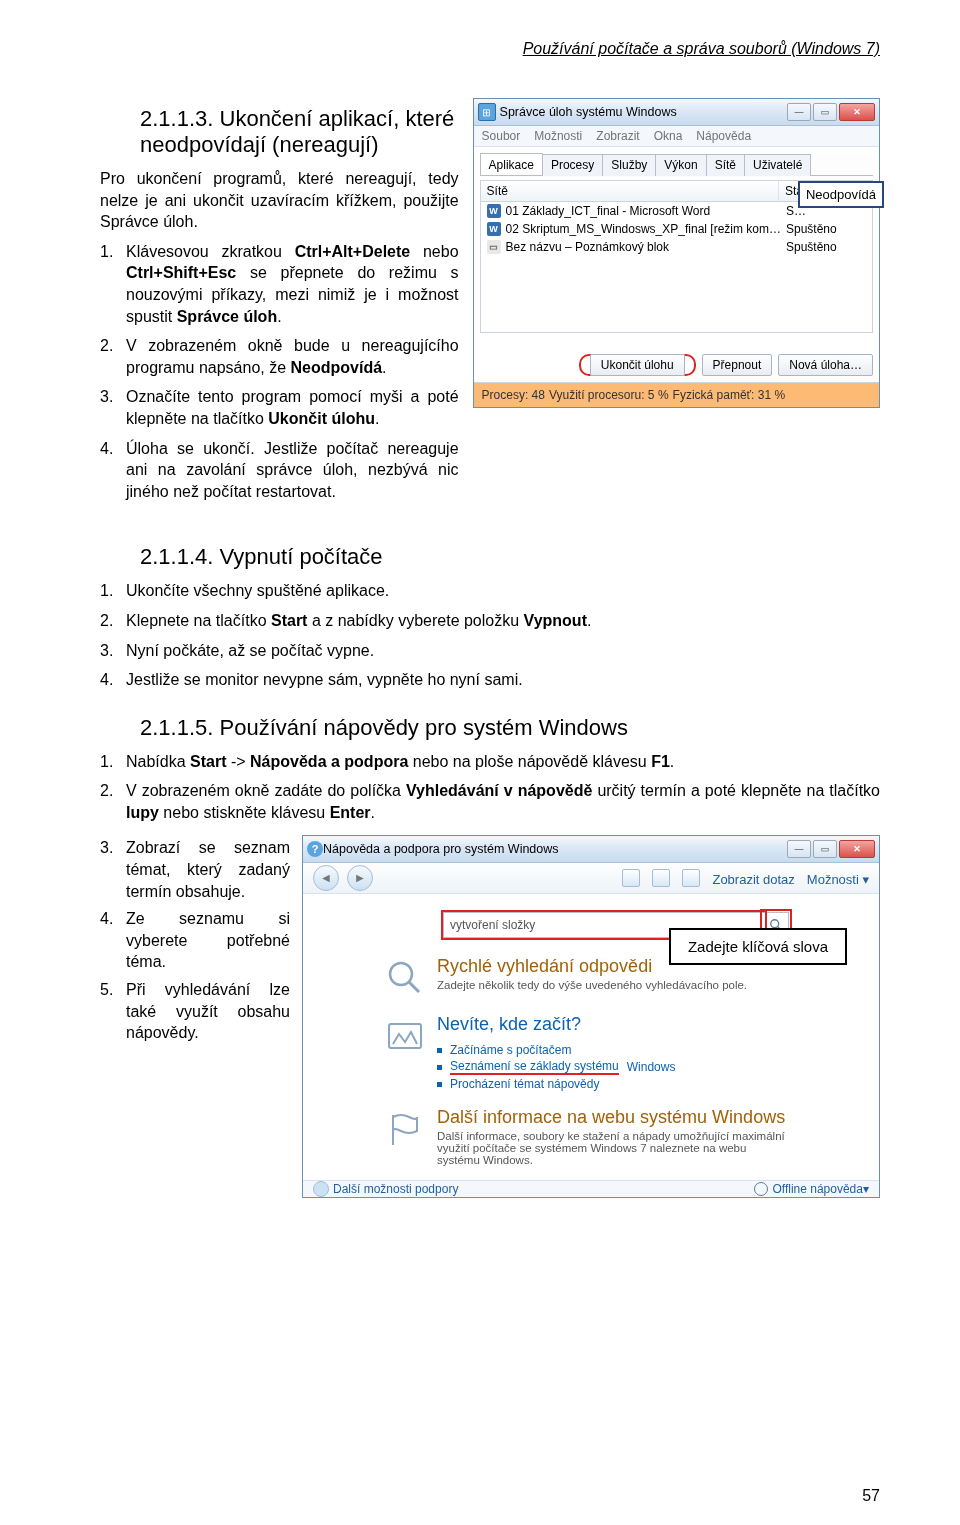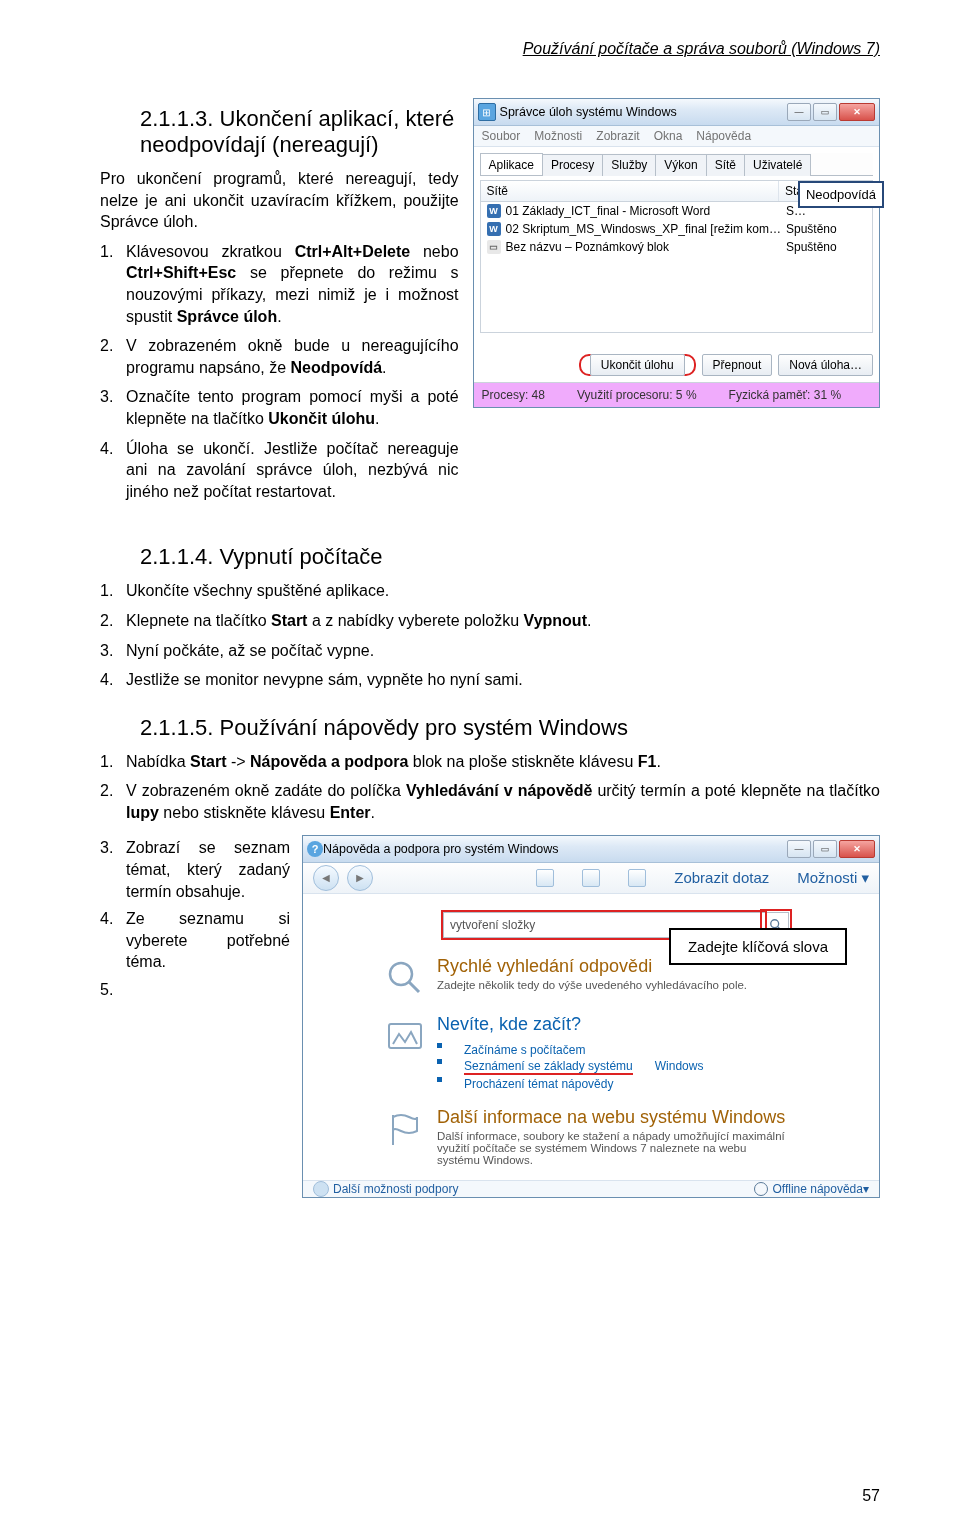--- a/index.html
+++ b/index.html
@@ -46,7 +46,7 @@
   .btns{display:flex;gap:6px;justify-content:flex-end;padding:6px}
   .wbtn{border:1px solid #a9b5c2;background:linear-gradient(#fefefe,#e8edf3);padding:3px 10px;font-size:12px;border-radius:2px}
   .ring{border:2px solid #d22;border-radius:10px;padding:2px 9px}
-  .status{border-top:1px solid #cbd3dc;display:flex;gap:32px;padding:5px 8px;font-size:12px;background:#f0abfc;color:#333}
+  .status{border-top:1px solid #cbd3dc;display:flex;gap:4px;padding:5px 8px;font-size:12px;background:#fdba74;color:#333}
 
   
   .help{border:1px solid #6a8fb0;font-size:12.5px;font-family:"Segoe UI",Tahoma,sans-serif;background:#fff;margin-top:4px;position:relative}

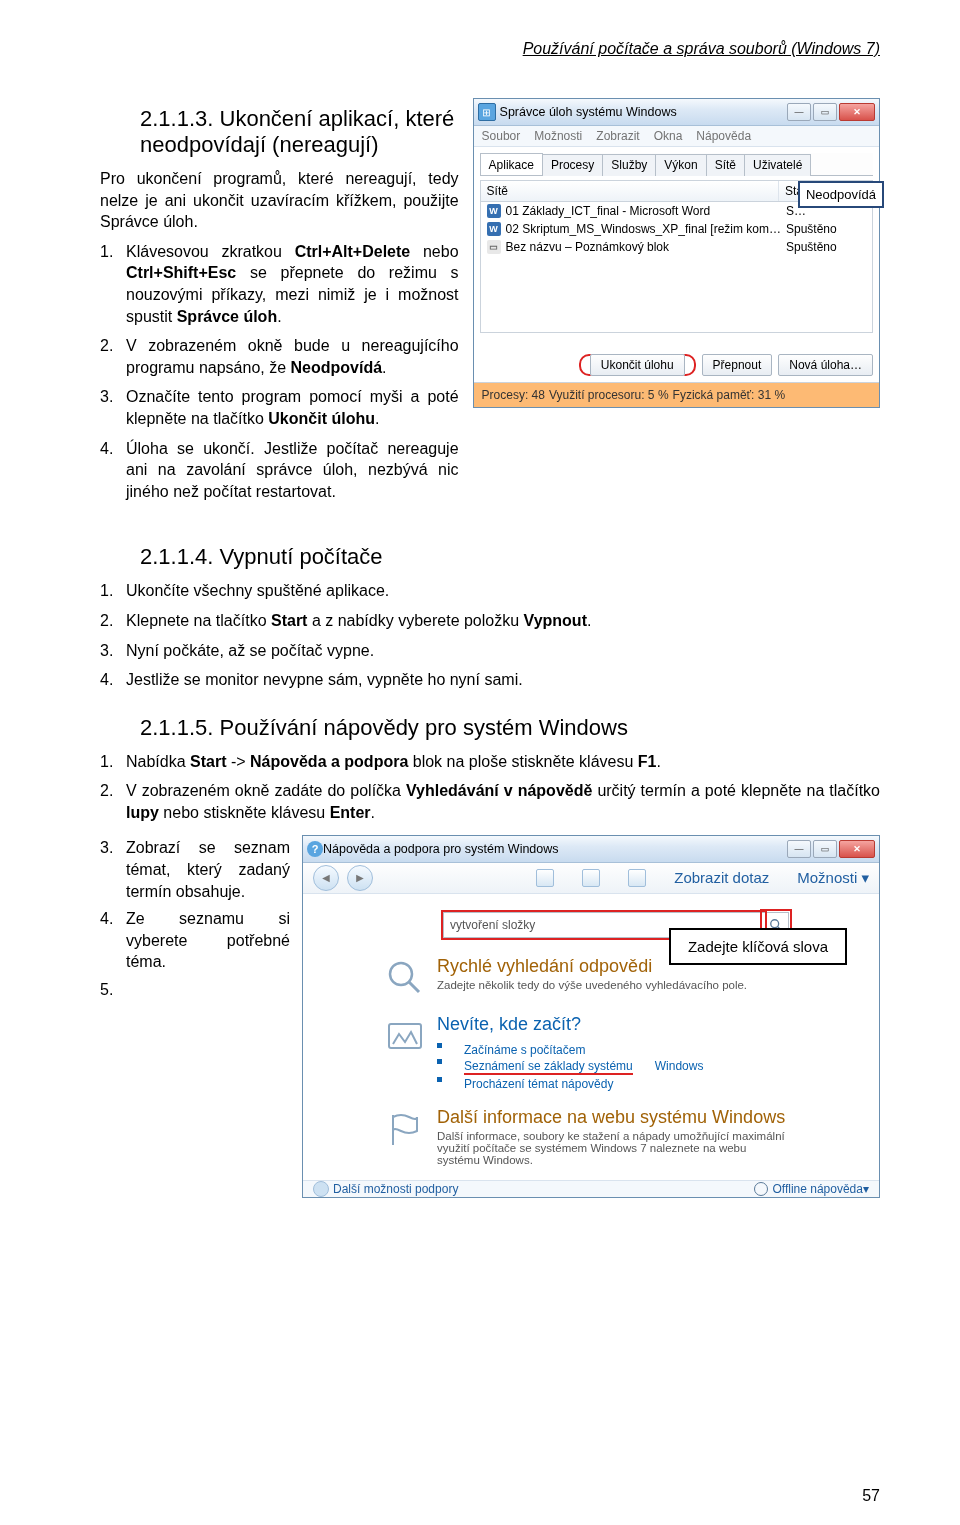--- a/index.html
+++ b/index.html
@@ -214,7 +214,7 @@
   <ol class="num full">
     <li>
         <span class="n">1.</span>
-        <span class="t"><span>Nabídka </span><span class="bold">Start</span><span> -&gt; </span><span class="bold">Nápověda a podpora</span><span> blok na ploše stiskněte klávesu </span><span class="bold">F1</span><span>.</span></span>
+        <span class="t"><span>Nabídka </span><span class="bold">Start</span><span> -&gt; </span><span class="bold">Nápověda a podpora</span><span> nebo na ploše nápovědě klávesu </span><span class="bold">F1</span><span>.</span></span>
       </li>
     <li>
         <span class="n">2.</span>

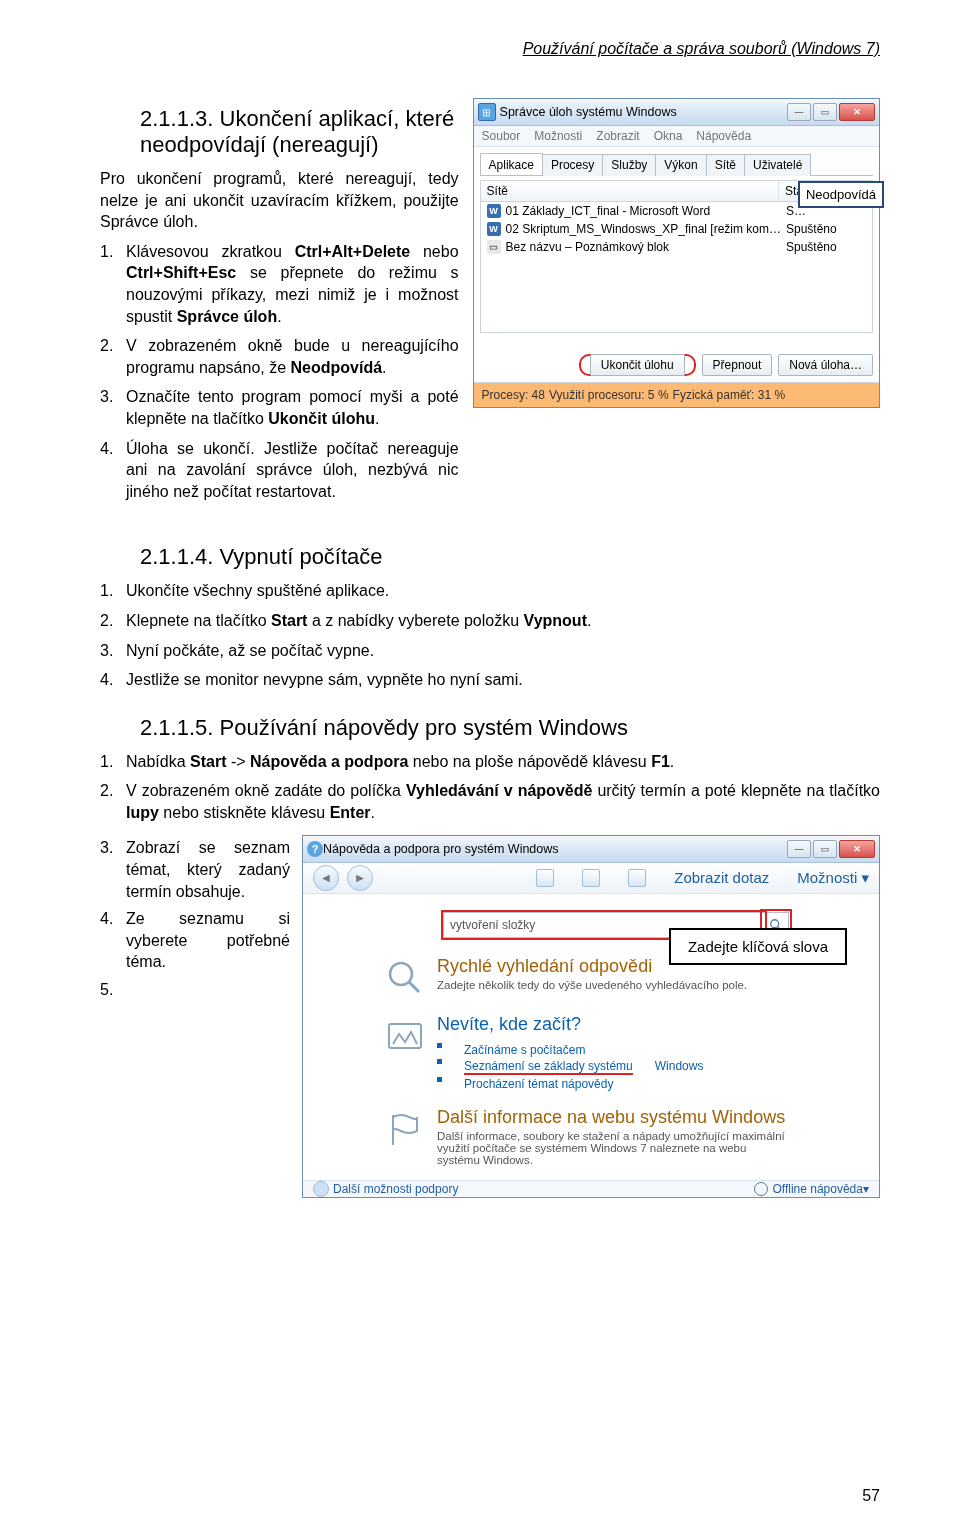--- a/index.html
+++ b/index.html
@@ -54,7 +54,7 @@
   .tool{height:30px;border-bottom:1px solid #d9e3ee;display:flex;align-items:center;justify-content:space-between;padding:0 10px;color:#215fa1;background:linear-gradient(#fefefe,#eef3f8)}
   .tleft{display:flex;gap:8px;align-items:center}
   .circ{width:24px;height:24px;border-radius:50%;border:1px solid #a0bedb;background:linear-gradient(#f5faff,#cde1f2);display:flex;align-items:center;justify-content:center;color:#777}
-  .tright{display:flex;gap:28px;align-items:flex-start;font-size:15px;color:#215fa1}
+  .tright{display:flex;gap:12px;align-items:flex-end;font-size:13px;color:#215fa1}
   .tright .ic{width:16px;height:16px;border:1px solid #a0bedb;background:linear-gradient(#fff,#d8e7f4);border-radius:2px}
   .searchwrap{margin:18px 90px 18px 140px;position:relative}
   .searchbox{border:1px solid #b6bfc9;height:24px;display:flex;align-items:center;background:#fff}

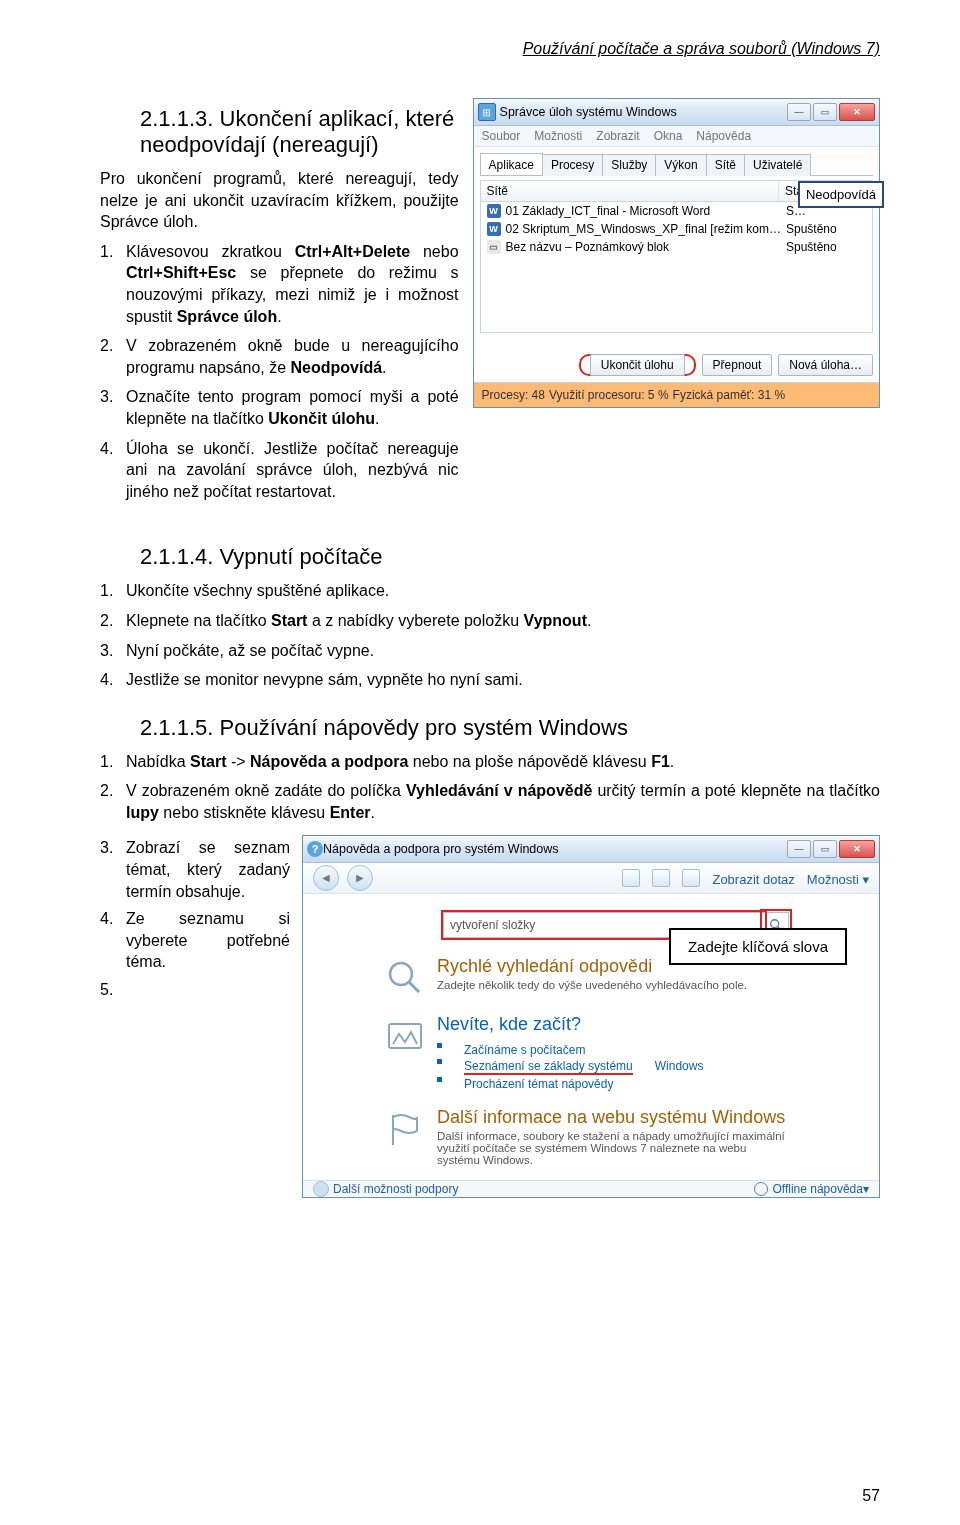--- a/index.html
+++ b/index.html
@@ -235,6 +235,7 @@
           </li>
         <li>
             <span class="n">5.</span>
+            <span class="t">Při vyhledávání lze také využít obsahu nápovědy.</span>
           </li>
       </ol>
     </div>

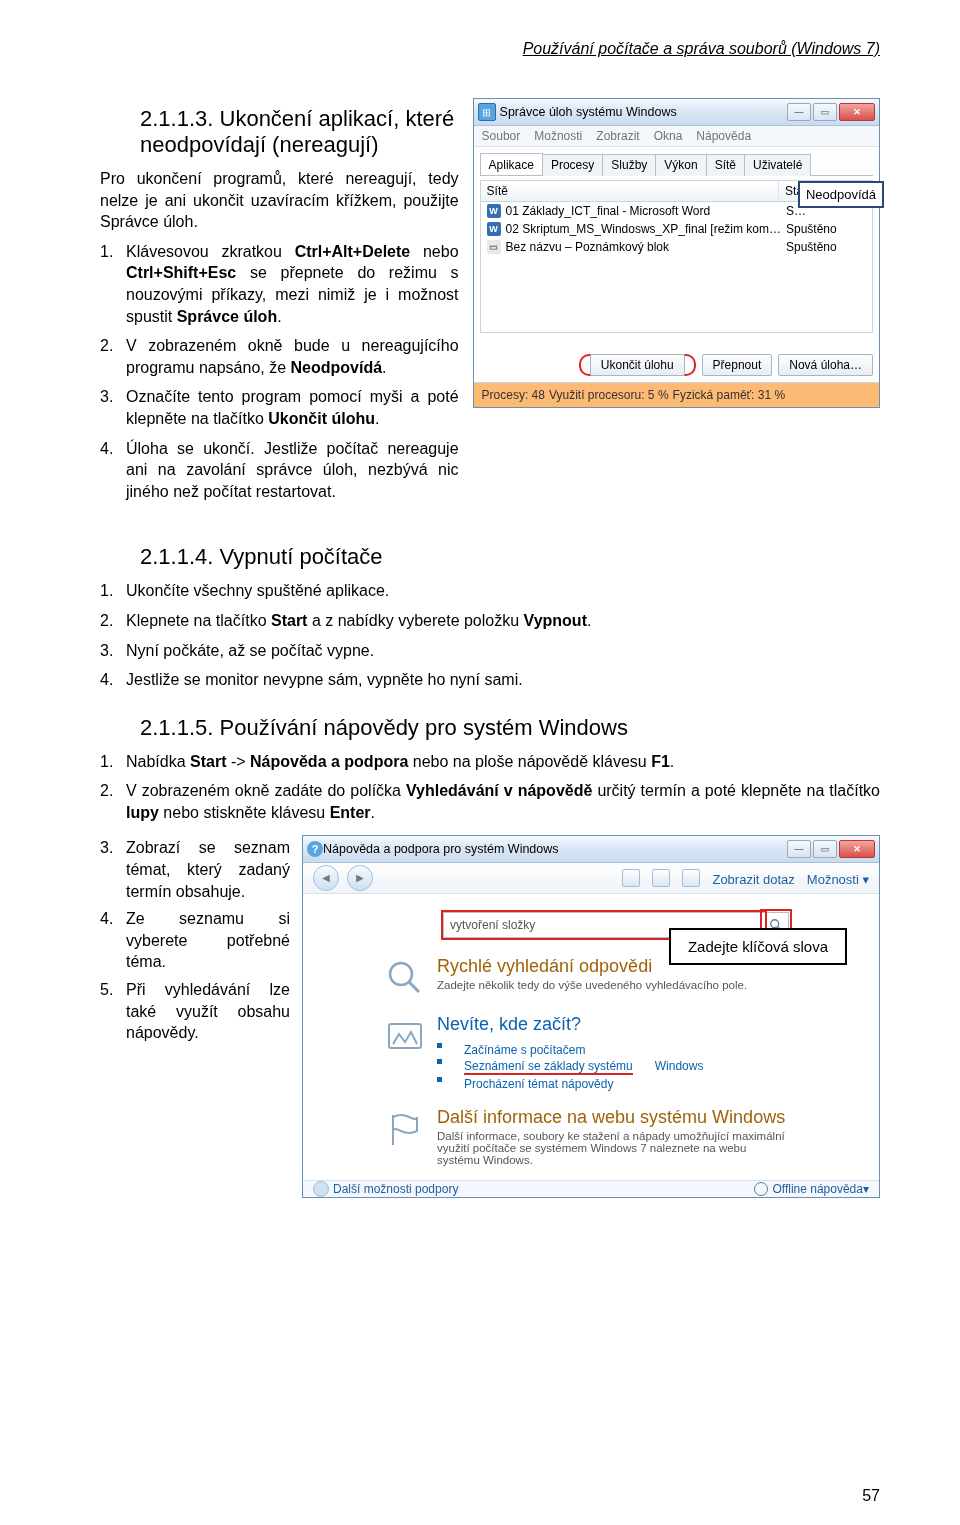--- a/index.html
+++ b/index.html
@@ -68,7 +68,7 @@
   .htxt .hd{font-size:11.5px;color:#555}
   .hsec.gray .ht{color:#0a62b0}
   .hlinks{font-size:12px;color:#0a62b0;margin-top:8px}
-  .hlinks div{margin:2px 0;display:flex;gap:22px}
+  .hlinks div{margin:2px 0;display:flex;align-items:center;gap:8px}
   .sq{width:5px;height:5px;background:#0a62b0}
   .redund{border-bottom:2px solid #d22}
   .hsec.web .htxt .hd{color:#555}

